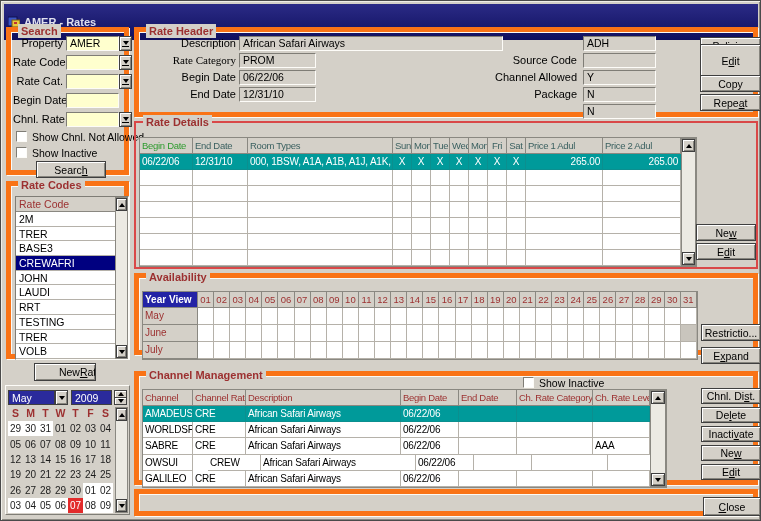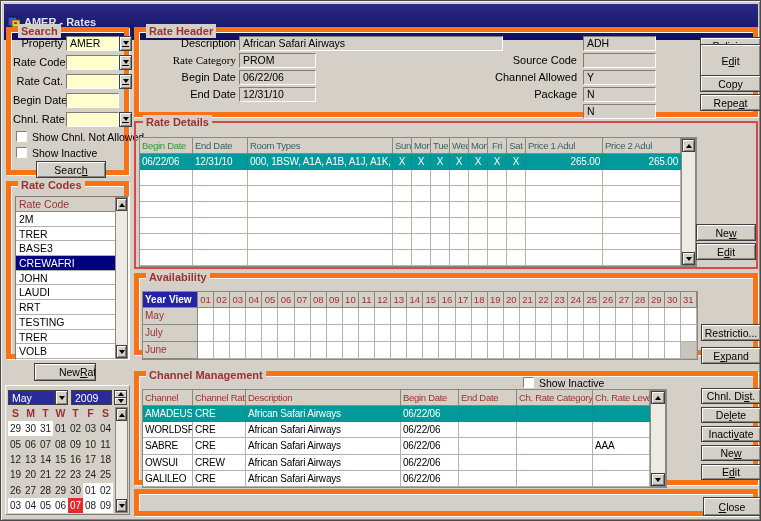--- a/index.html
+++ b/index.html
@@ -486,6 +486,40 @@
             <div class="av-cell"></div>
           </div>
           <div class="av-row">
+            <div class="av-lab">June</div>
+            <div class="av-cell"></div>
+            <div class="av-cell"></div>
+            <div class="av-cell"></div>
+            <div class="av-cell"></div>
+            <div class="av-cell"></div>
+            <div class="av-cell"></div>
+            <div class="av-cell"></div>
+            <div class="av-cell"></div>
+            <div class="av-cell"></div>
+            <div class="av-cell"></div>
+            <div class="av-cell"></div>
+            <div class="av-cell"></div>
+            <div class="av-cell"></div>
+            <div class="av-cell"></div>
+            <div class="av-cell"></div>
+            <div class="av-cell"></div>
+            <div class="av-cell"></div>
+            <div class="av-cell"></div>
+            <div class="av-cell"></div>
+            <div class="av-cell"></div>
+            <div class="av-cell"></div>
+            <div class="av-cell"></div>
+            <div class="av-cell"></div>
+            <div class="av-cell"></div>
+            <div class="av-cell"></div>
+            <div class="av-cell"></div>
+            <div class="av-cell"></div>
+            <div class="av-cell"></div>
+            <div class="av-cell"></div>
+            <div class="av-cell"></div>
+            <div class="av-cell dis"></div>
+          </div>
+          <div class="av-row">
             <div class="av-lab">July</div>
             <div class="av-cell"></div>
             <div class="av-cell"></div>
@@ -518,40 +552,6 @@
             <div class="av-cell"></div>
             <div class="av-cell"></div>
             <div class="av-cell"></div>
-          </div>
-          <div class="av-row">
-            <div class="av-lab">June</div>
-            <div class="av-cell"></div>
-            <div class="av-cell"></div>
-            <div class="av-cell"></div>
-            <div class="av-cell"></div>
-            <div class="av-cell"></div>
-            <div class="av-cell"></div>
-            <div class="av-cell"></div>
-            <div class="av-cell"></div>
-            <div class="av-cell"></div>
-            <div class="av-cell"></div>
-            <div class="av-cell"></div>
-            <div class="av-cell"></div>
-            <div class="av-cell"></div>
-            <div class="av-cell"></div>
-            <div class="av-cell"></div>
-            <div class="av-cell"></div>
-            <div class="av-cell"></div>
-            <div class="av-cell"></div>
-            <div class="av-cell"></div>
-            <div class="av-cell"></div>
-            <div class="av-cell"></div>
-            <div class="av-cell"></div>
-            <div class="av-cell"></div>
-            <div class="av-cell"></div>
-            <div class="av-cell"></div>
-            <div class="av-cell"></div>
-            <div class="av-cell"></div>
-            <div class="av-cell"></div>
-            <div class="av-cell"></div>
-            <div class="av-cell"></div>
-            <div class="av-cell dis"></div>
           </div>
         </div>
     </div>

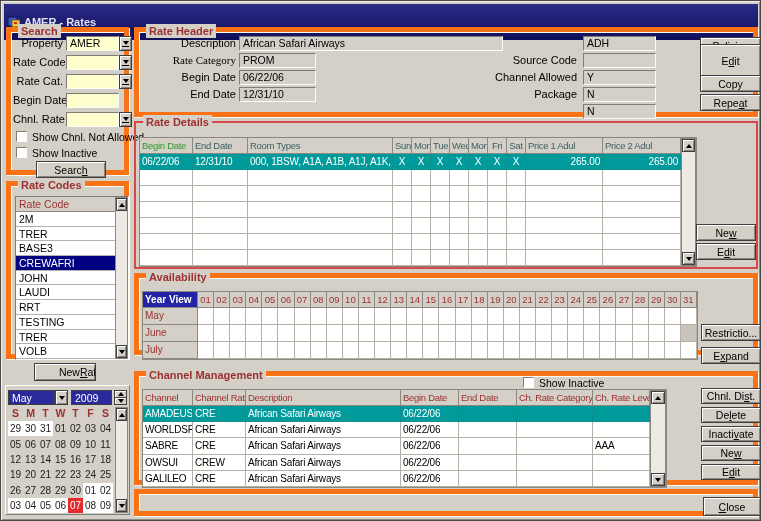--- a/index.html
+++ b/index.html
@@ -604,7 +604,7 @@
           </div>
           <div class="trow" style="height: 16.2px;">
             <div class="td" style="flex: 0 0 50px;">OWSUI</div>
-            <div class="td" style="flex: 0 0 53px;">CREW</div>
+            <div class="td" style="flex: 0 0 53px; margin-left: 15px;">CREW</div>
             <div class="td" style="flex: 0 0 155px;">African Safari Airways</div>
             <div class="td" style="flex: 0 0 58px;">06/22/06</div>
             <div class="td" style="flex: 0 0 58px;"></div>

